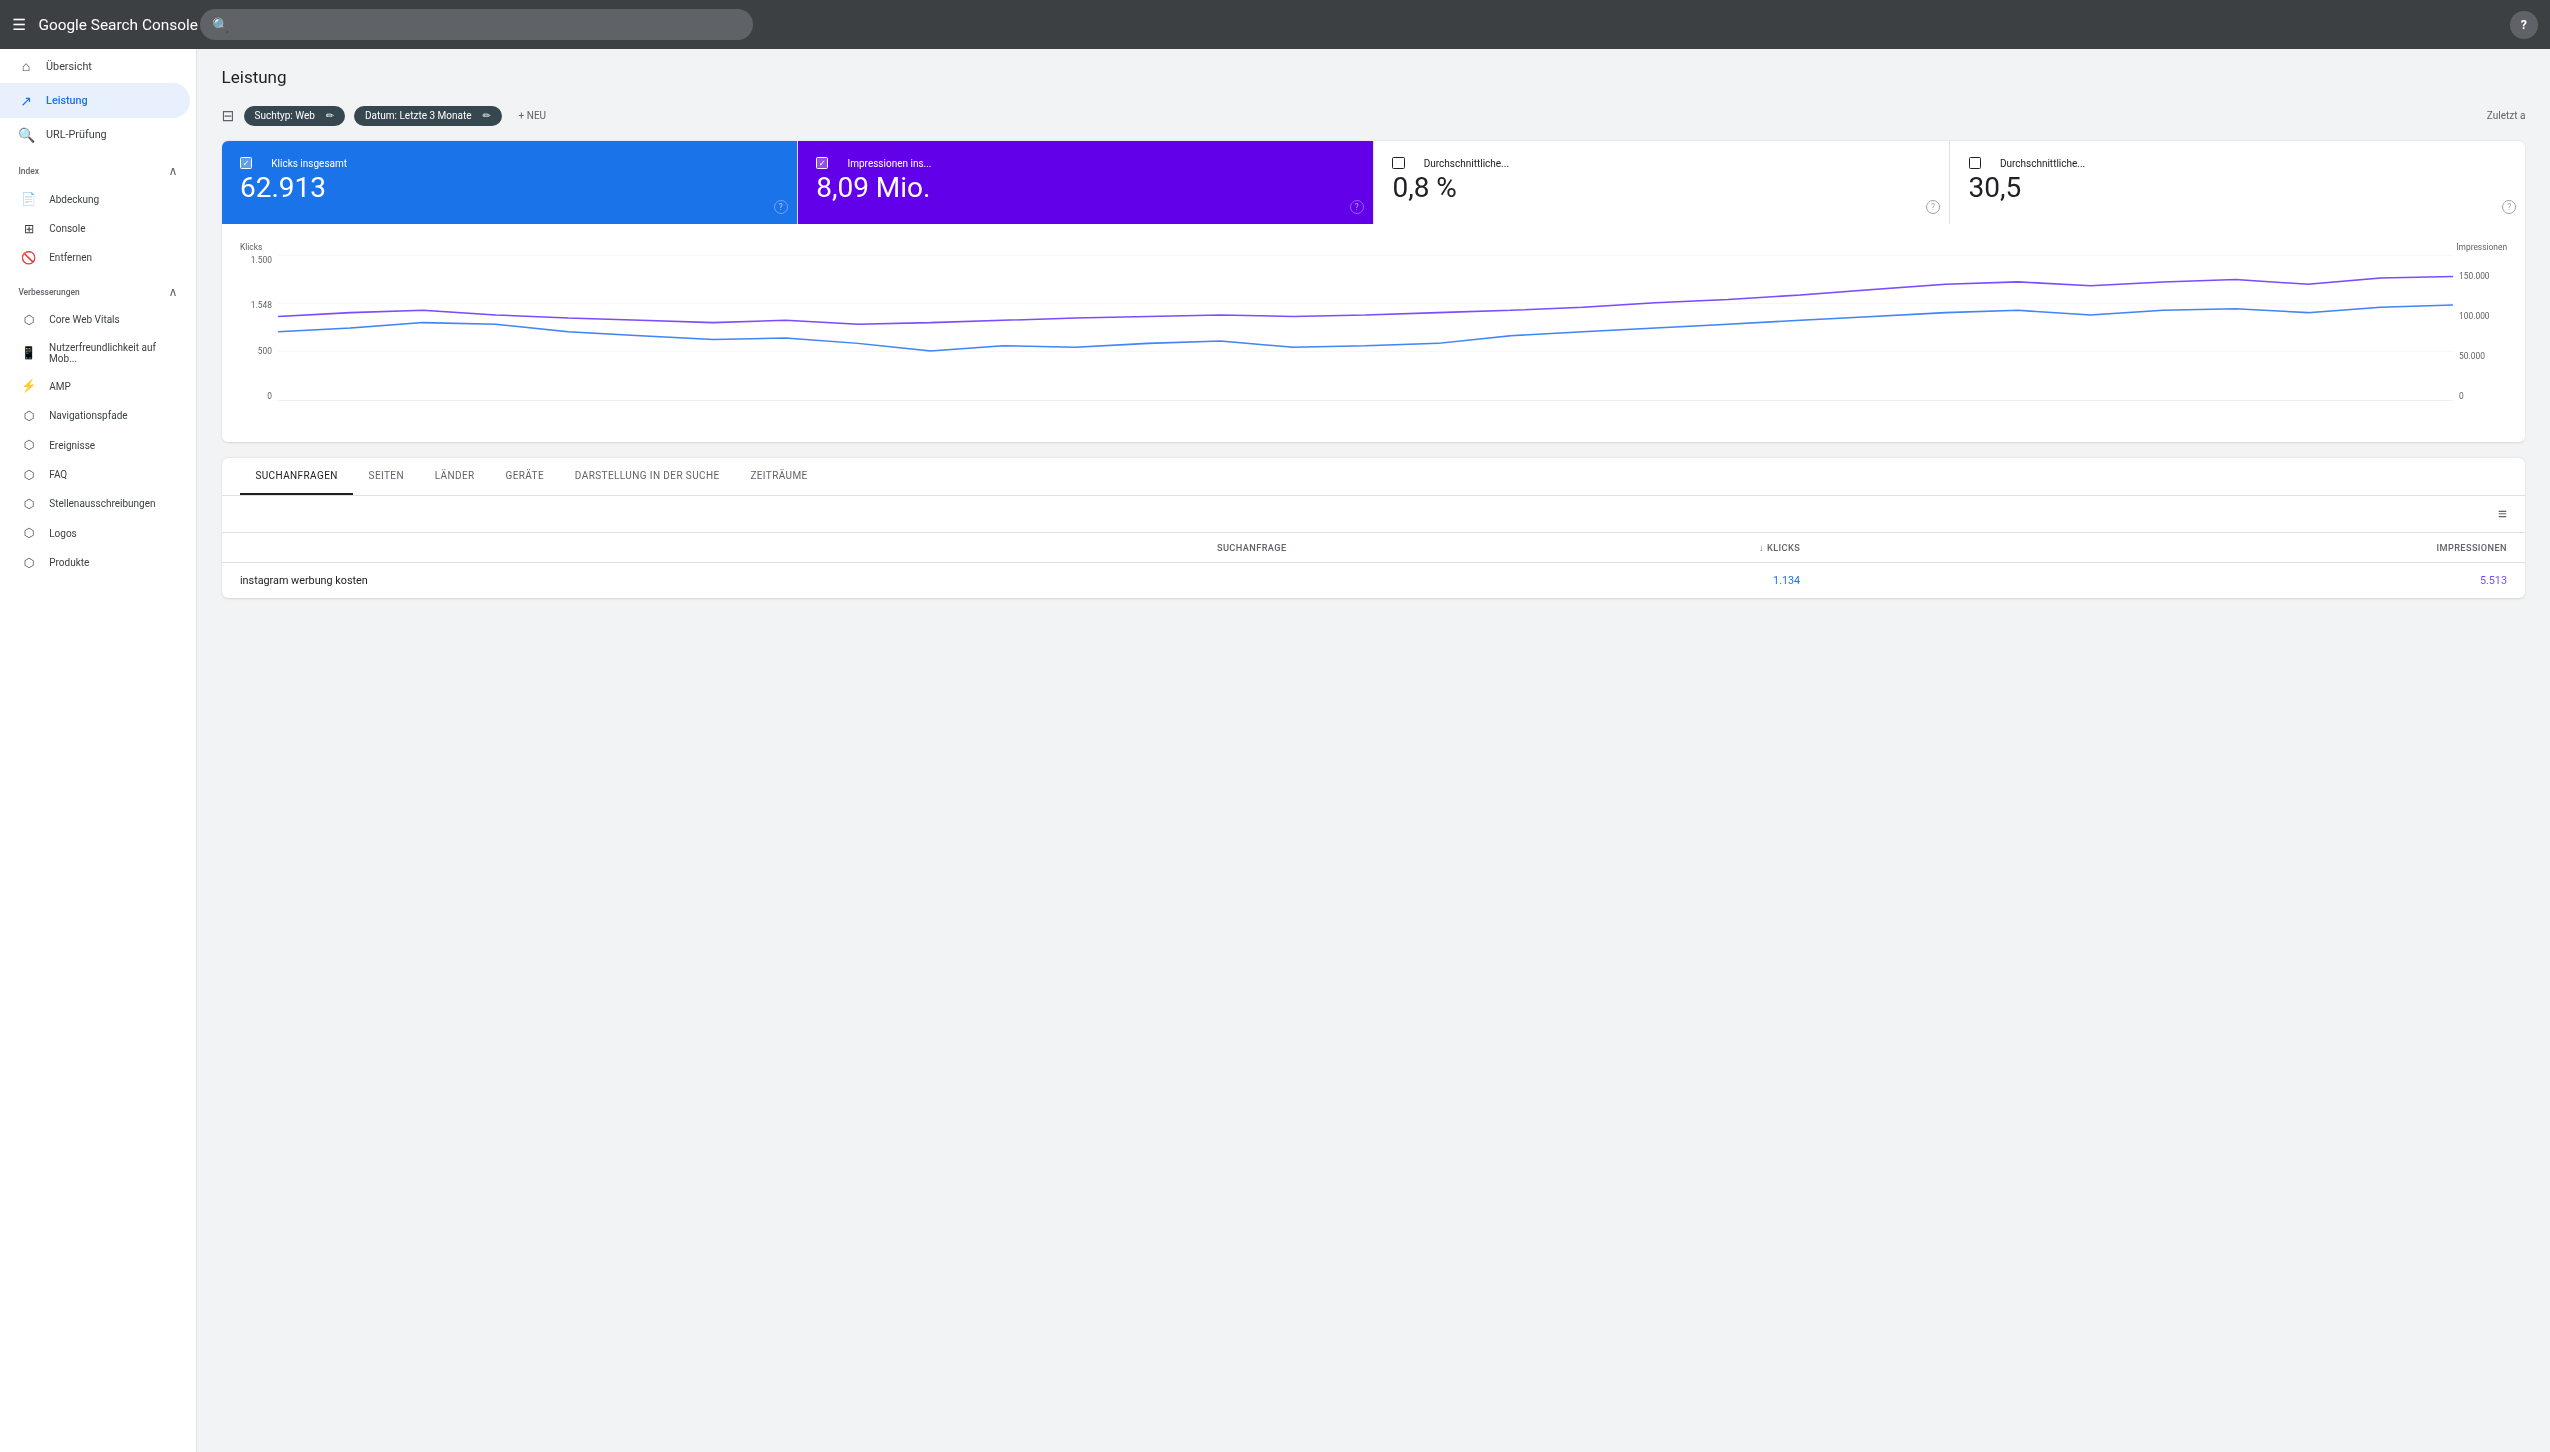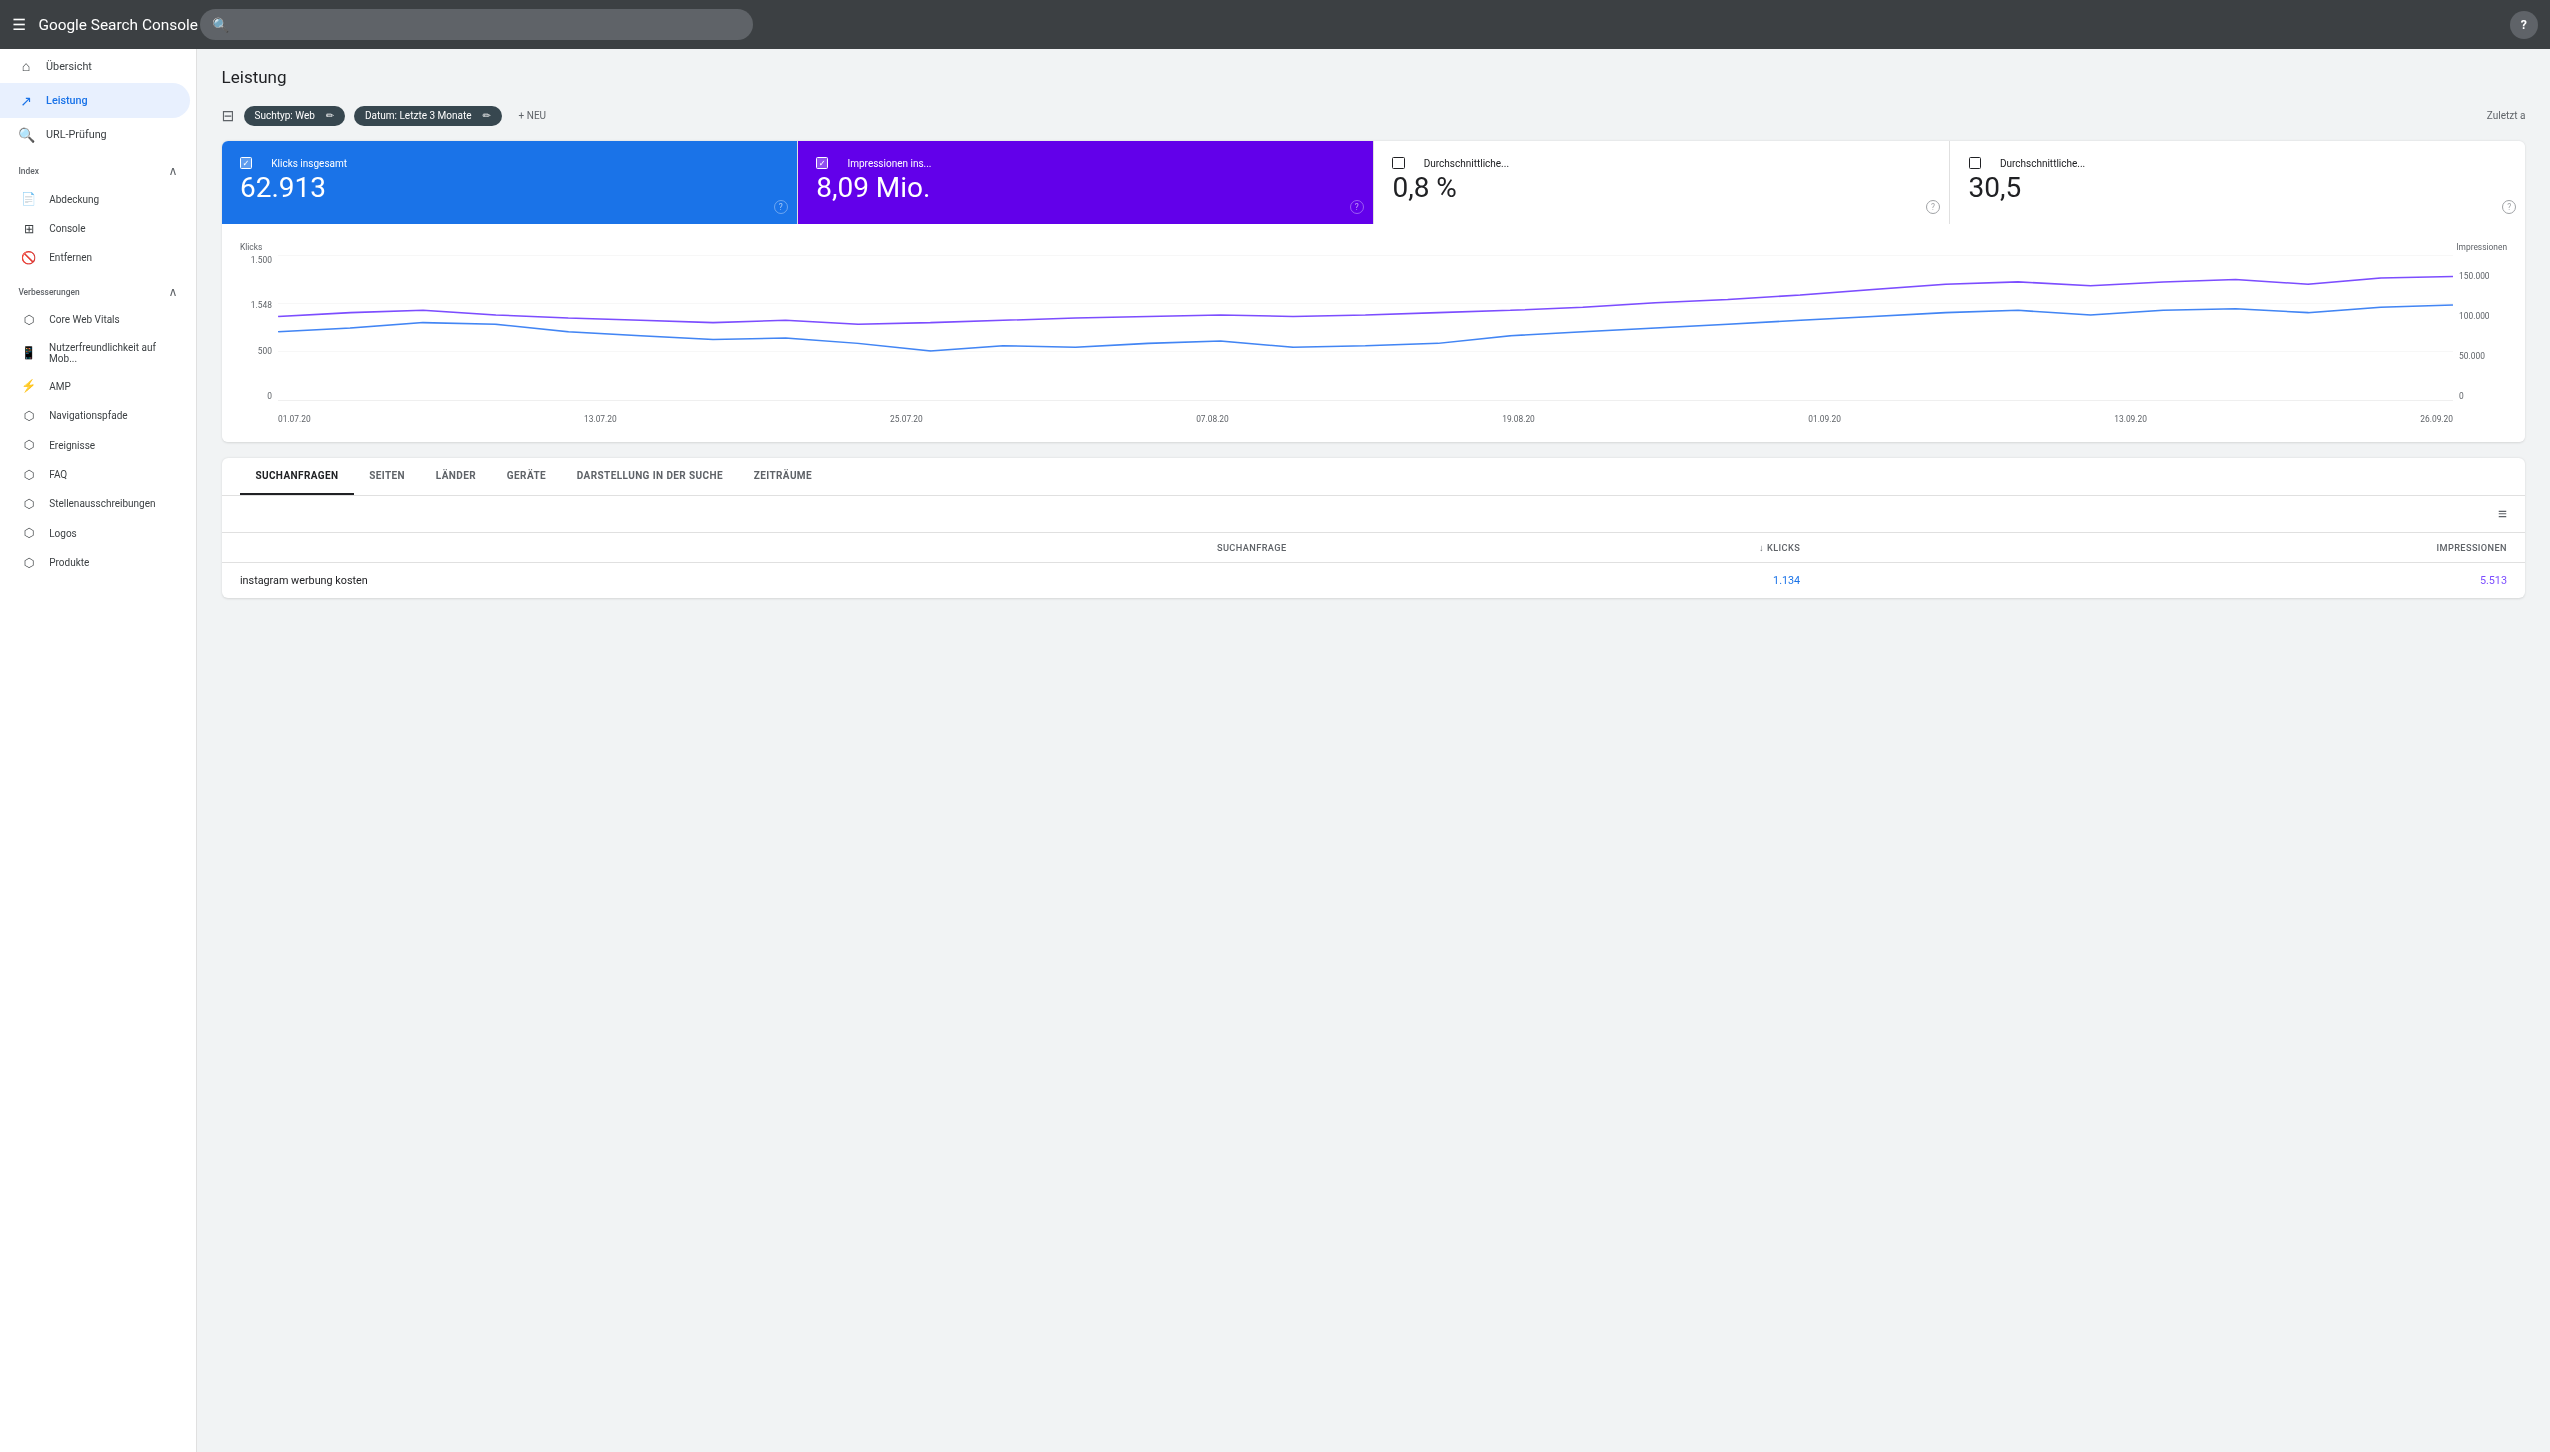--- a/index.html
+++ b/index.html
@@ -573,16 +573,6 @@
             <span>100.000</span>
             <span>50.000</span>
             <span>0</span>
-          </div>
-          <div class="chart-x-labels">
-            <span>01.07.20</span>
-            <span>13.07.20</span>
-            <span>25.07.20</span>
-            <span>07.08.20</span>
-            <span>19.08.20</span>
-            <span>01.09.20</span>
-            <span>13.09.20</span>
-            <span>26.09.20</span>
           </div>
         </div>
       </div>

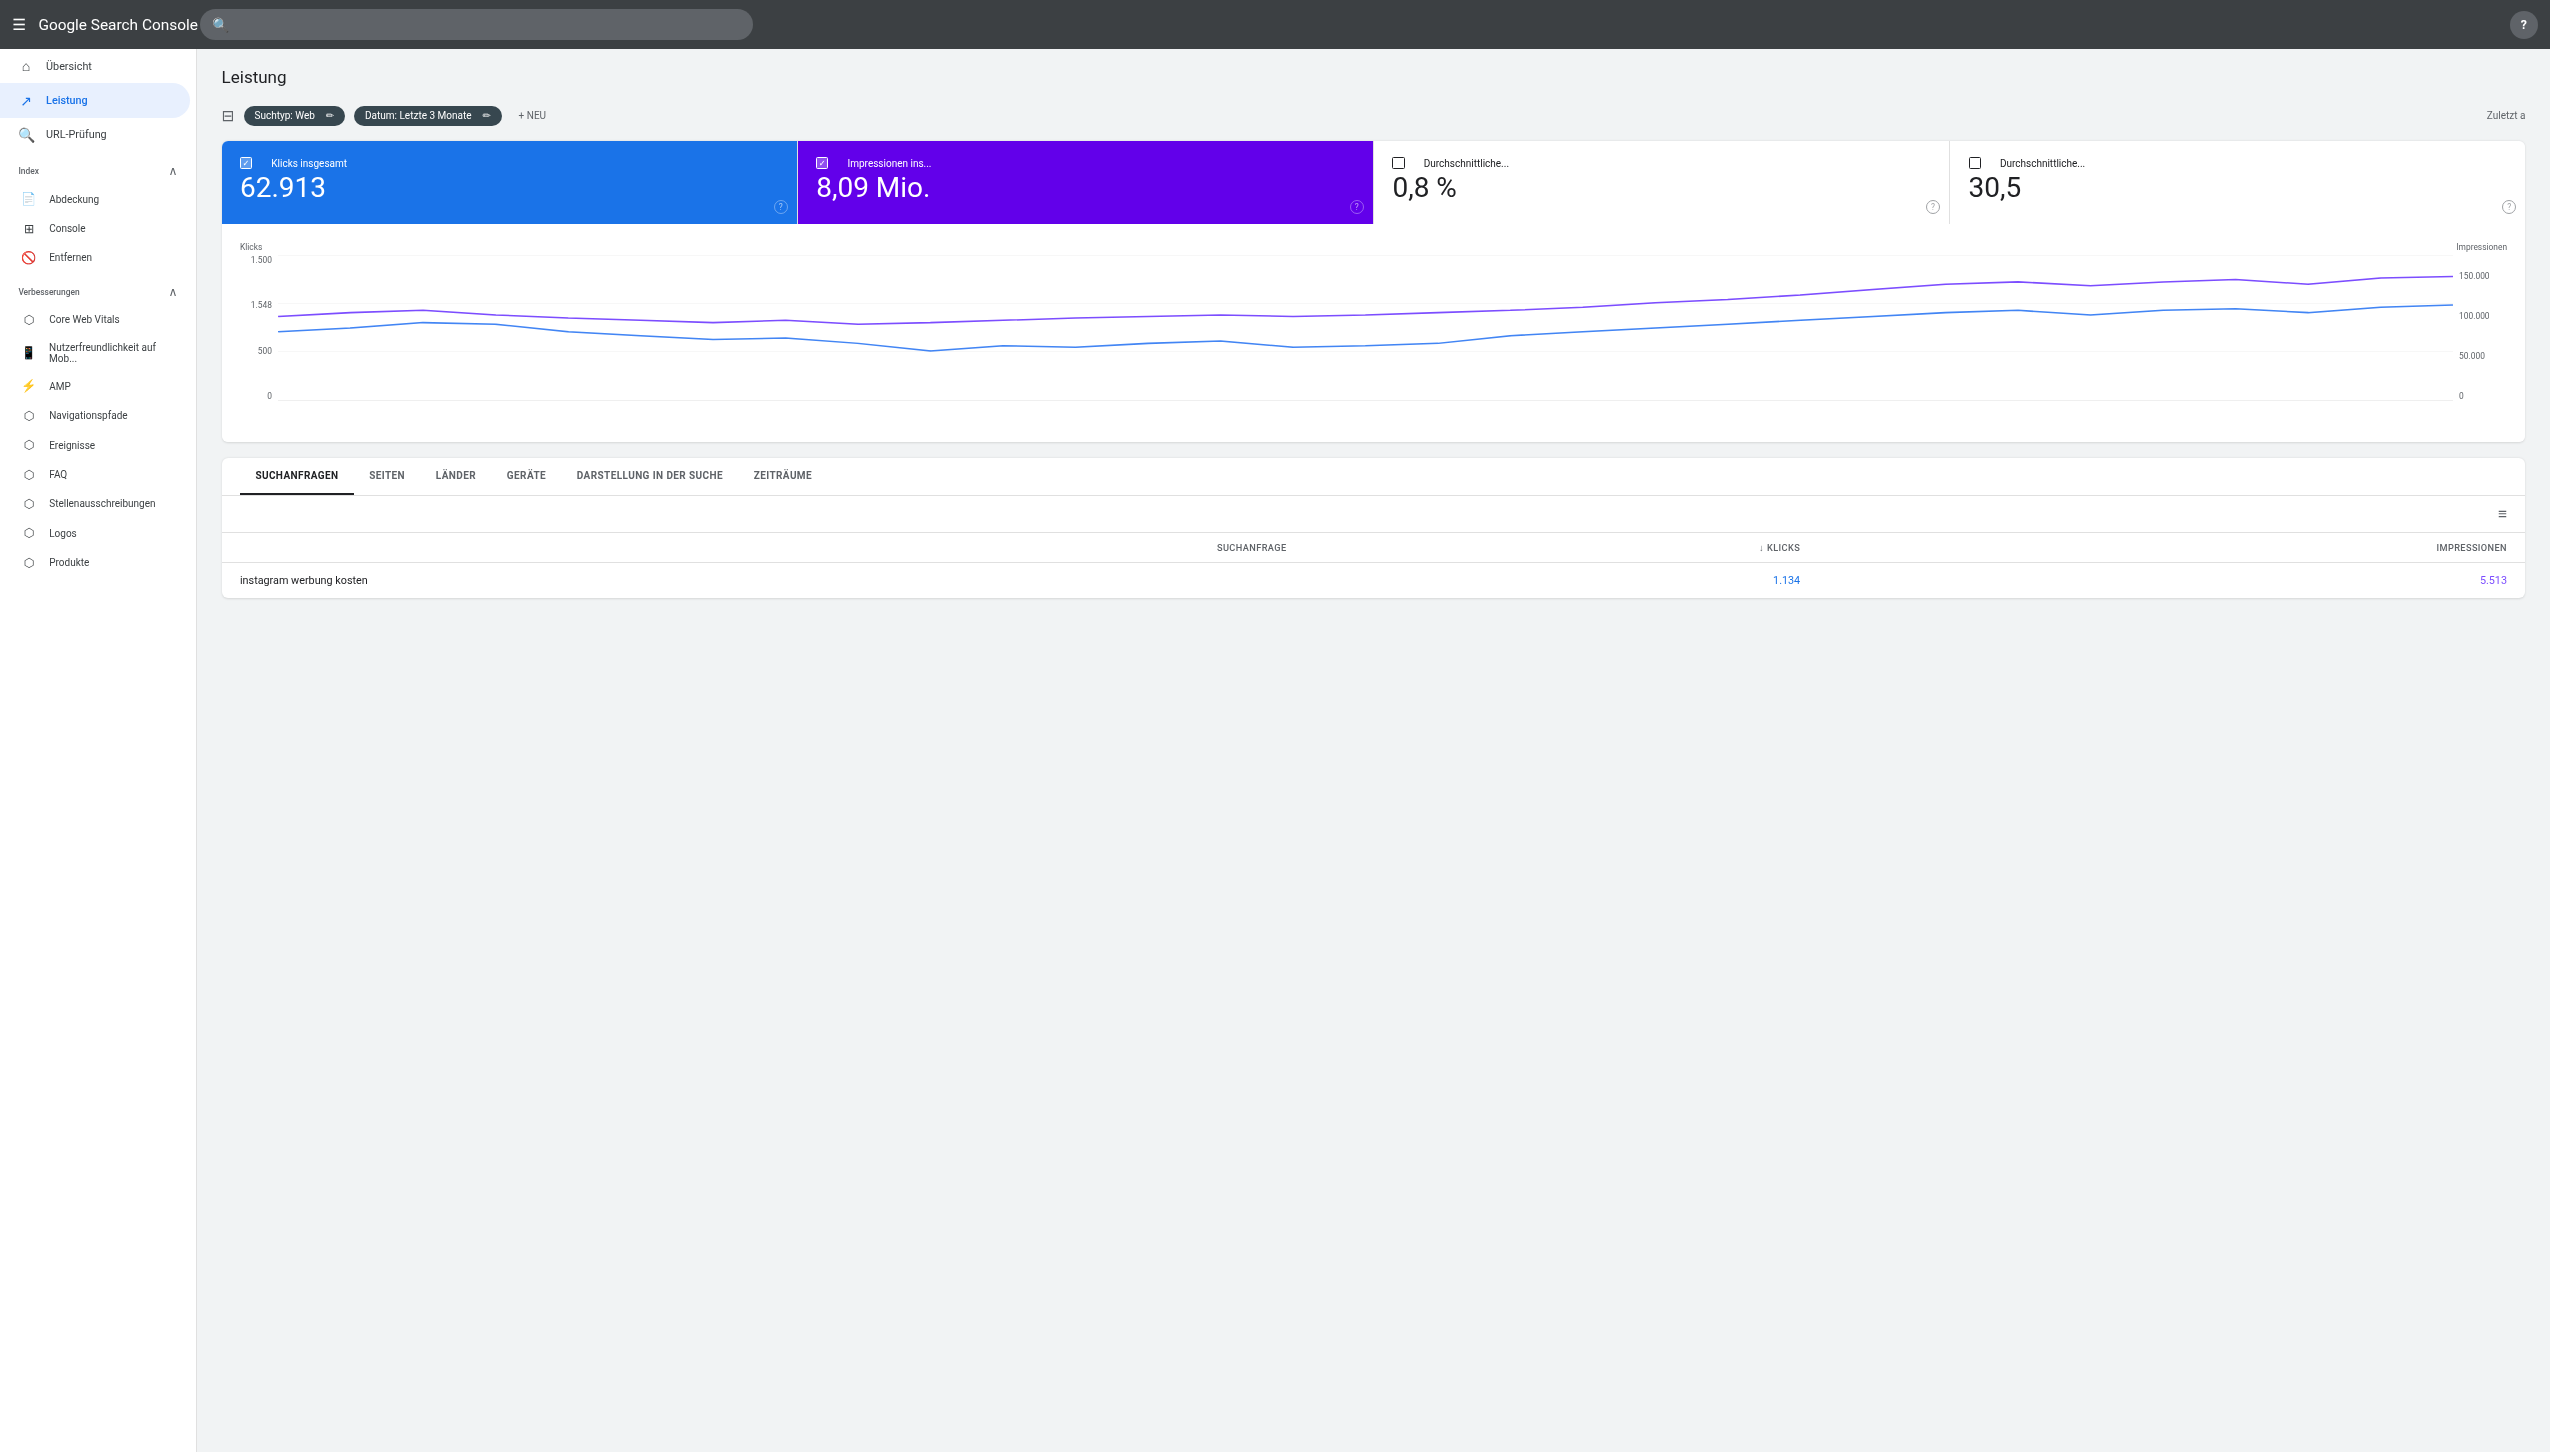--- a/index.html
+++ b/index.html
@@ -336,7 +336,7 @@
     .tab-item {
       padding: 12.3px 15.4px;
       font-size: 10px;
-      font-weight: 700;
+      font-weight: 400;
       color: #5f6368;
       cursor: pointer;
       border-bottom: 2.3px solid transparent;

